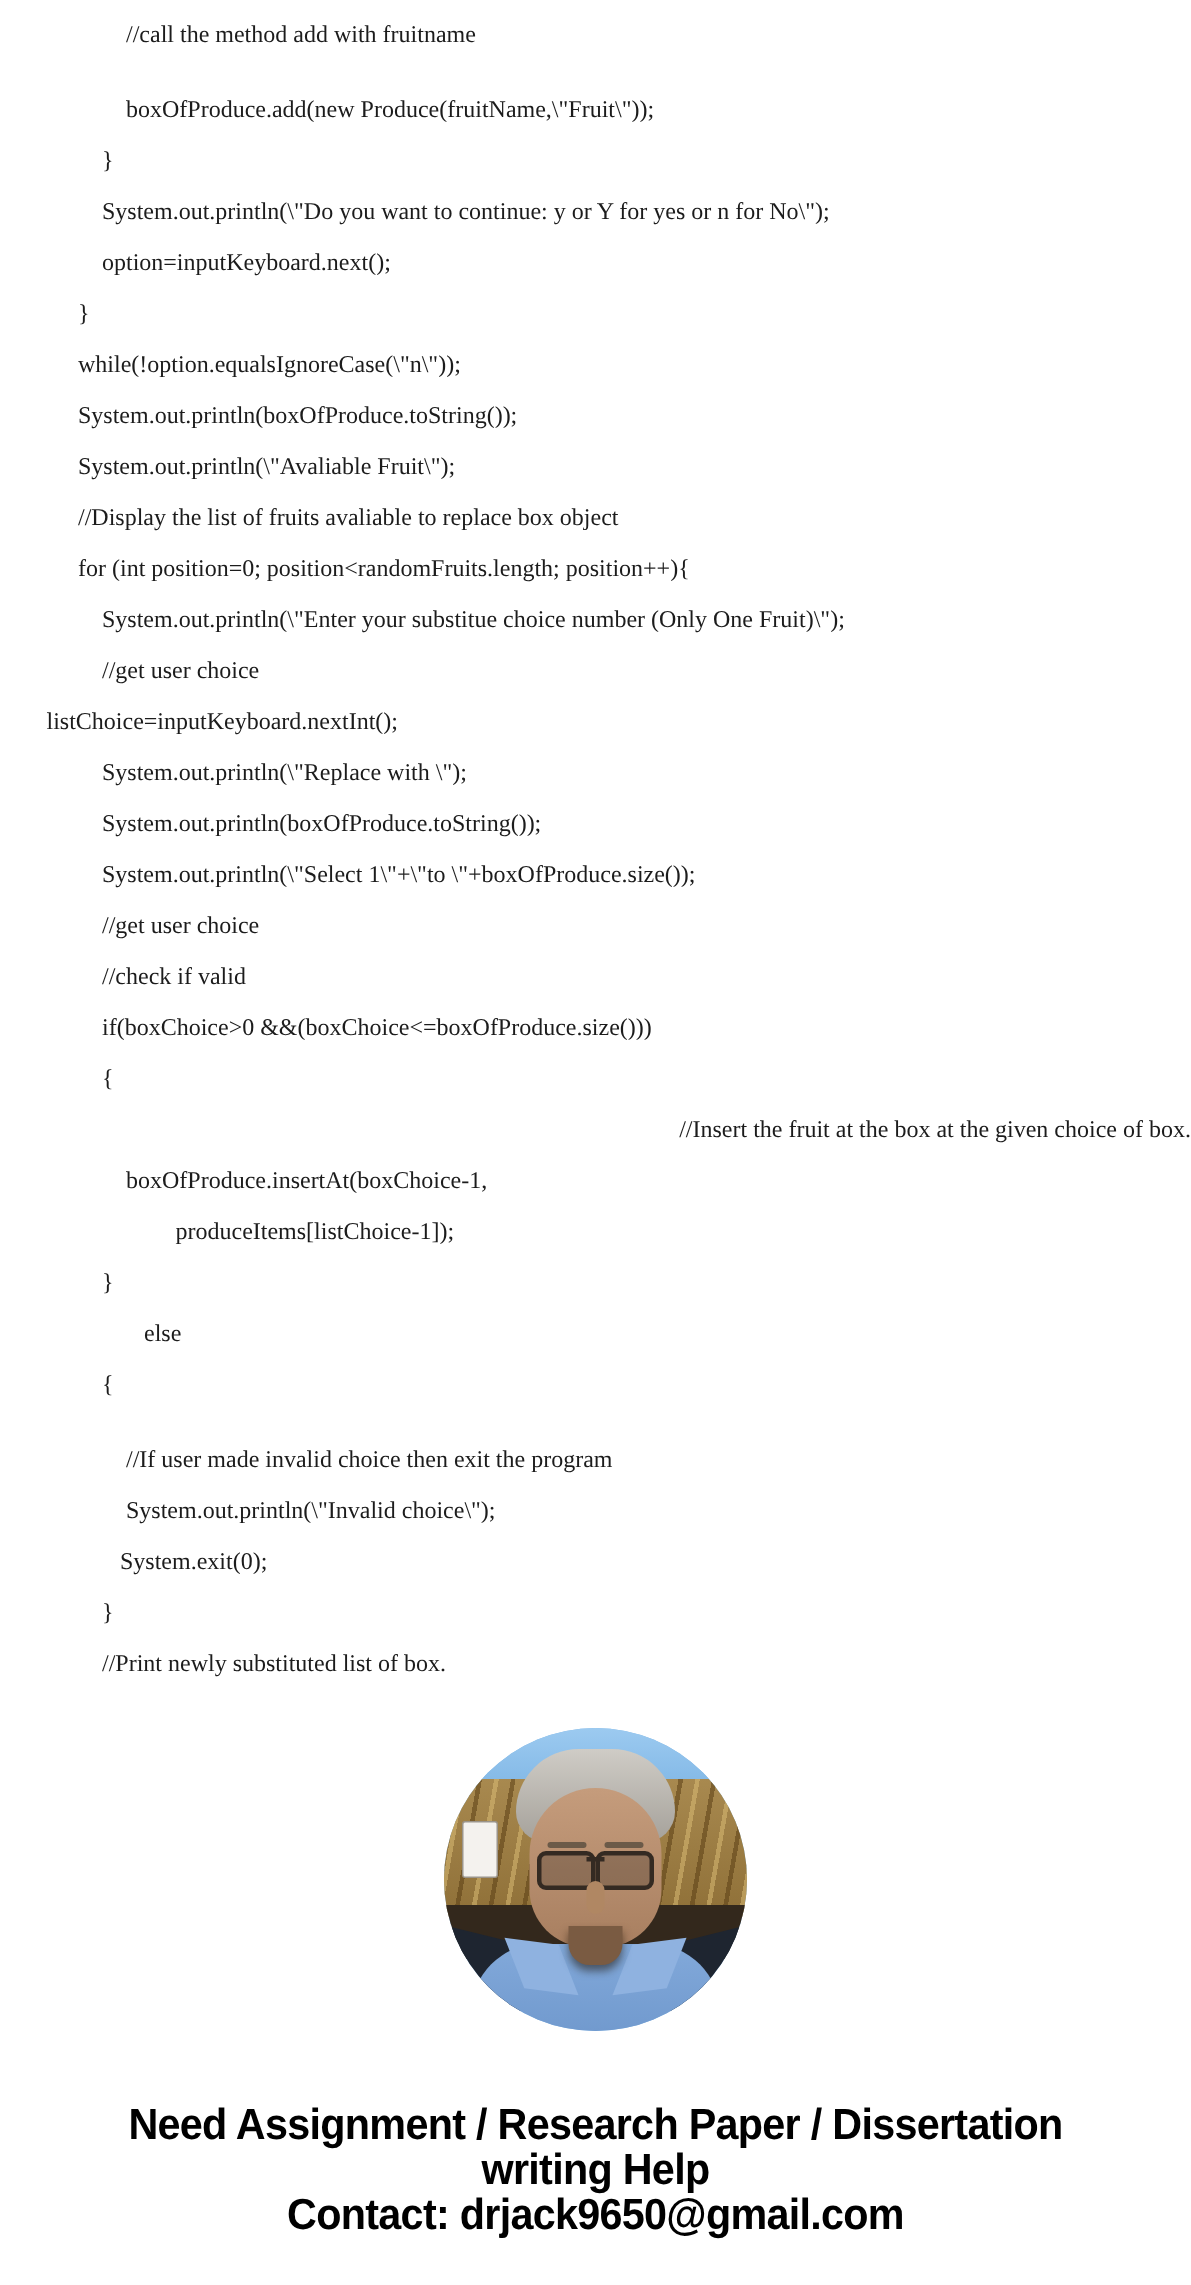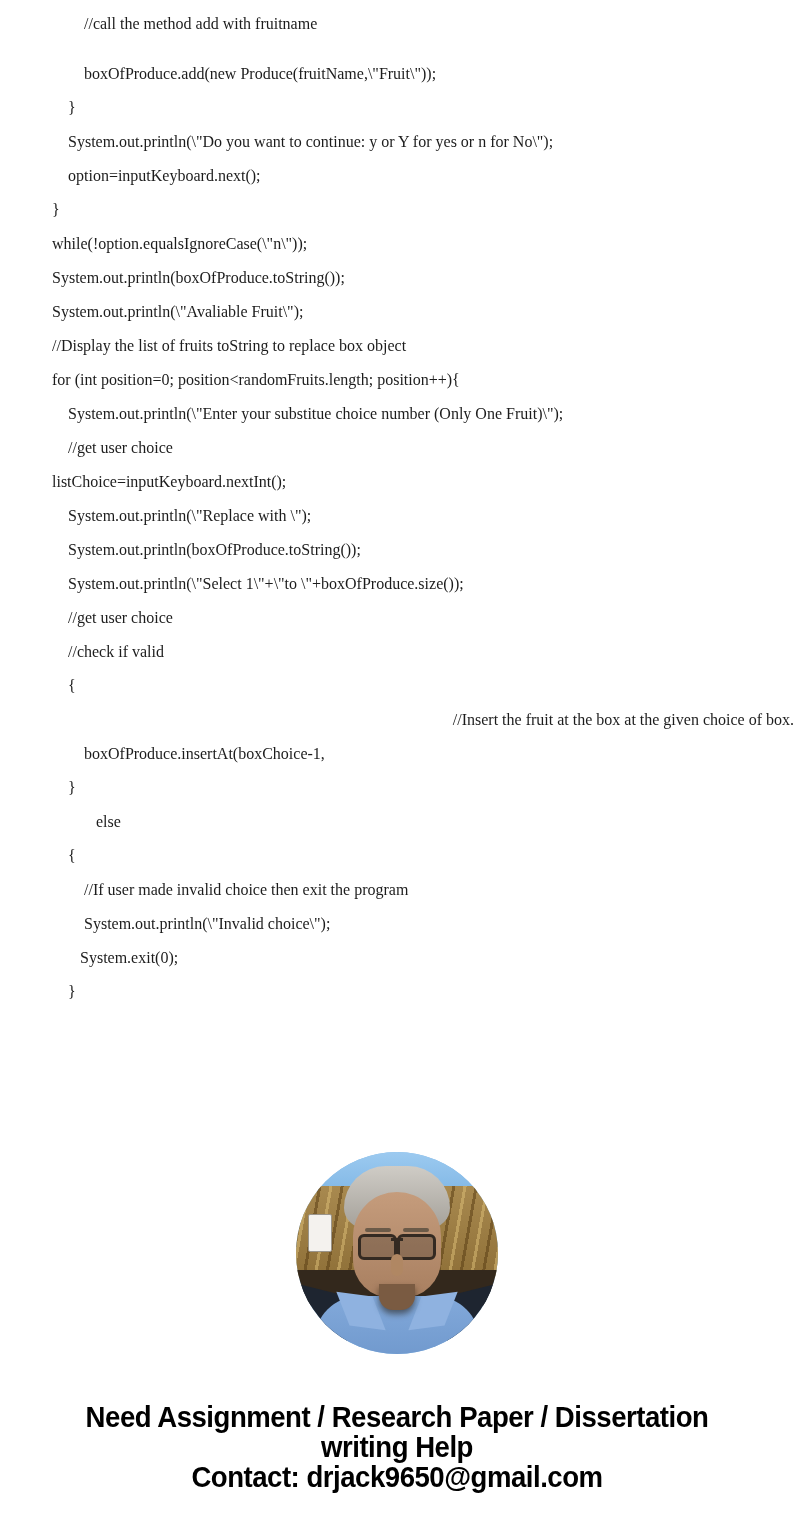--- a/index.html
+++ b/index.html
@@ -75,7 +75,7 @@
     <div class="code-line" style="padding-left: 52px;">while(!option.equalsIgnoreCase(\"n\"));</div>
     <div class="code-line" style="padding-left: 52px;">System.out.println(boxOfProduce.toString());</div>
     <div class="code-line" style="padding-left: 52px;">System.out.println(\"Avaliable Fruit\");</div>
-    <div class="code-line" style="padding-left: 52px;">//Display the list of fruits toString to replace box object</div>
+    <div class="code-line" style="padding-left: 52px;">//Display the list of fruits avaliable to replace box object</div>
     <div class="code-line" style="padding-left: 52px;">for (int position=0; position&lt;randomFruits.length; position++){</div>
     <div class="code-line" style="padding-left: 68px;">System.out.println(\"Enter your substitue choice number (Only One Fruit)\");</div>
     <div class="code-line" style="padding-left: 68px;">//get user choice</div>

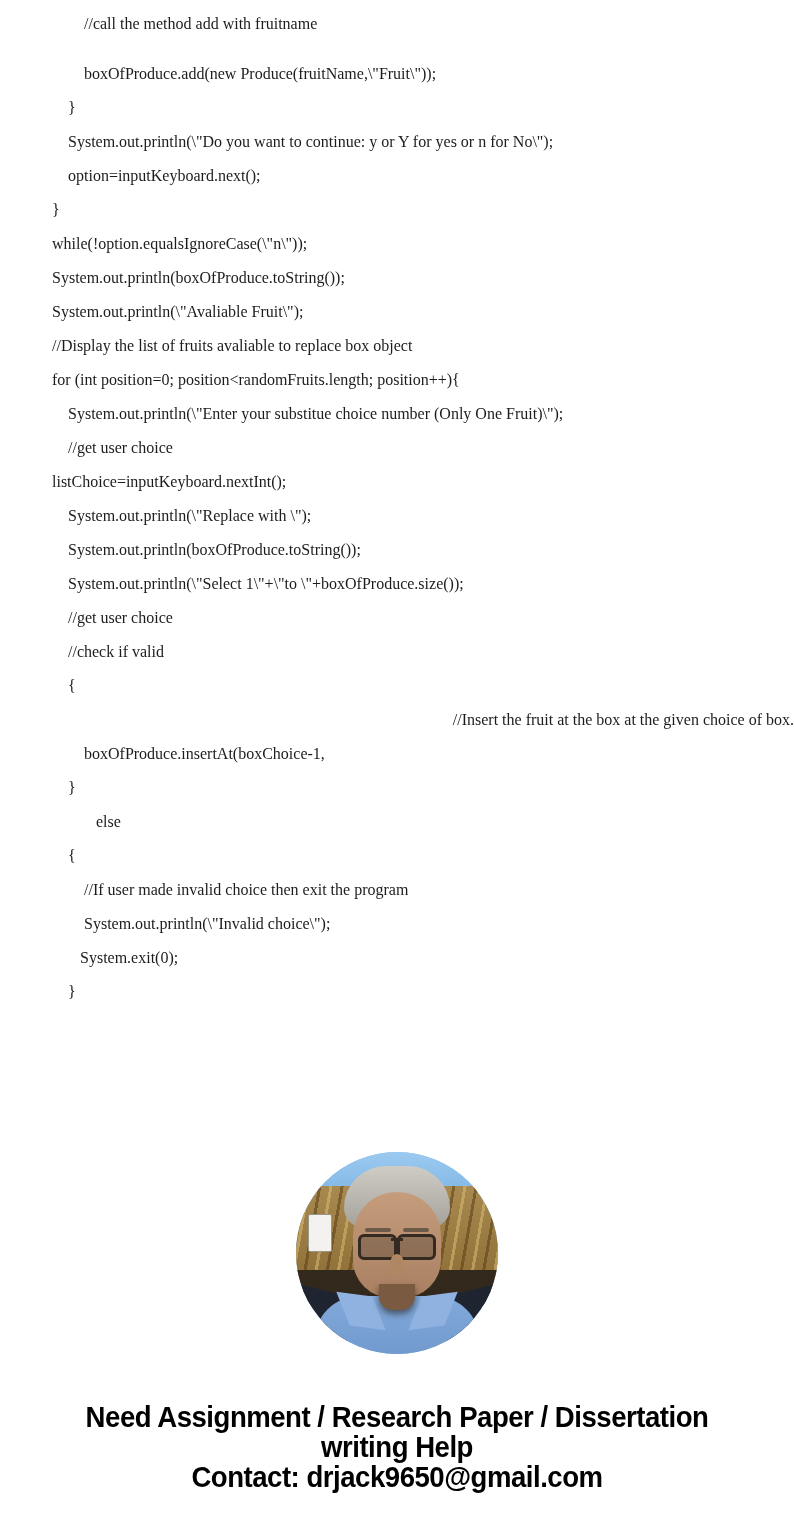--- a/index.html
+++ b/index.html
@@ -79,7 +79,7 @@
     <div class="code-line" style="padding-left: 52px;">for (int position=0; position&lt;randomFruits.length; position++){</div>
     <div class="code-line" style="padding-left: 68px;">System.out.println(\"Enter your substitue choice number (Only One Fruit)\");</div>
     <div class="code-line" style="padding-left: 68px;">//get user choice</div>
-    <div class="code-line" style="padding-left: 52px;">listChoice=inputKeyboard.nextInt();</div>
+    <div class="code-line" style="padding-left: 31px;">listChoice=inputKeyboard.nextInt();</div>
     <div class="code-line" style="padding-left: 68px;">System.out.println(\"Replace with \");</div>
     <div class="code-line" style="padding-left: 68px;">System.out.println(boxOfProduce.toString());</div>
     <div class="code-line" style="padding-left: 68px;">System.out.println(\"Select 1\"+\"to \"+boxOfProduce.size());</div>

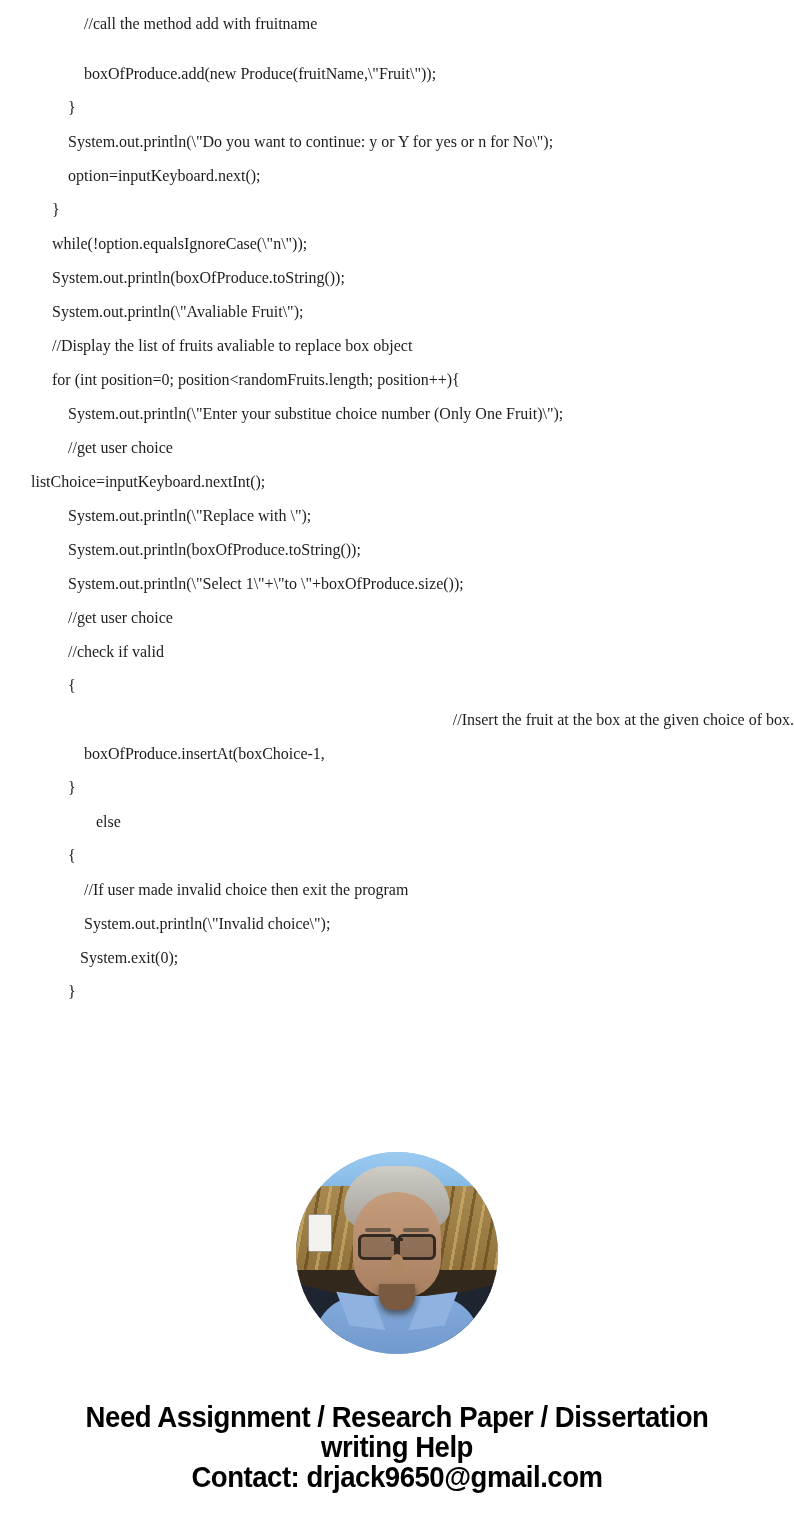--- a/index.html
+++ b/index.html
@@ -85,6 +85,7 @@
     <div class="code-line" style="padding-left: 68px;">System.out.println(\"Select 1\"+\"to \"+boxOfProduce.size());</div>
     <div class="code-line" style="padding-left: 68px;">//get user choice</div>
     <div class="code-line" style="padding-left: 68px;">//check if valid</div>
+    <div class="code-line" style="padding-left: 68px;">if(boxChoice&gt;0 &amp;&amp;(boxChoice&lt;=boxOfProduce.size()))</div>
     <div class="code-line" style="padding-left: 68px;">{</div>
     <div class="code-line" style="padding-left: 84px; text-align: right;">//Insert the fruit at the box at the given choice of box.</div>
     <div class="code-line" style="padding-left: 84px;">boxOfProduce.insertAt(boxChoice-1,</div>

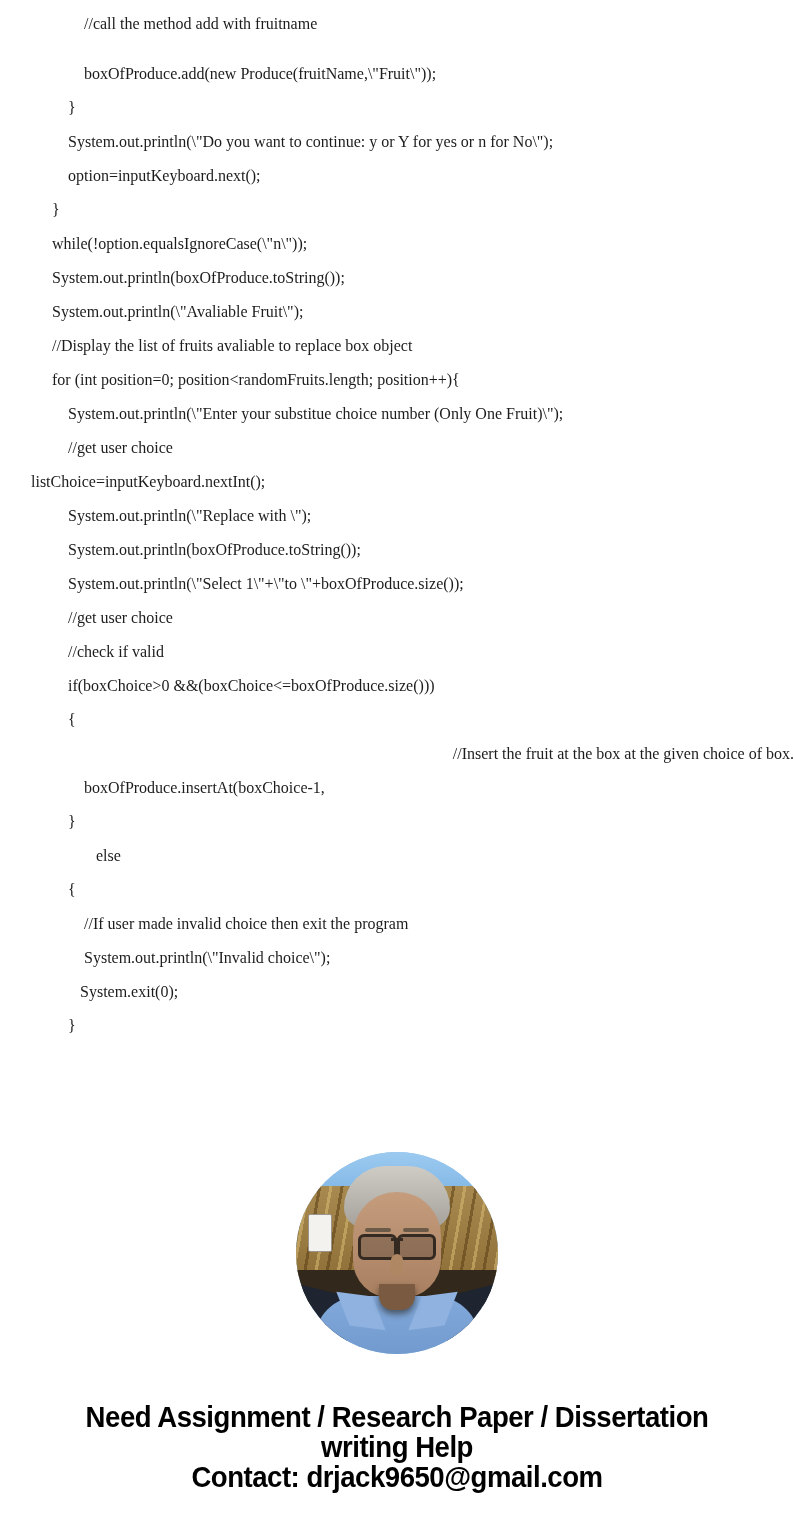--- a/index.html
+++ b/index.html
@@ -89,6 +89,7 @@
     <div class="code-line" style="padding-left: 68px;">{</div>
     <div class="code-line" style="padding-left: 84px; text-align: right;">//Insert the fruit at the box at the given choice of box.</div>
     <div class="code-line" style="padding-left: 84px;">boxOfProduce.insertAt(boxChoice-1,</div>
+    <div class="code-line" style="padding-left: 117px;">produceItems[listChoice-1]);</div>
     <div class="code-line" style="padding-left: 68px;">}</div>
     <div class="code-line" style="padding-left: 96px;">else</div>
     <div class="code-line" style="padding-left: 68px;">{</div>

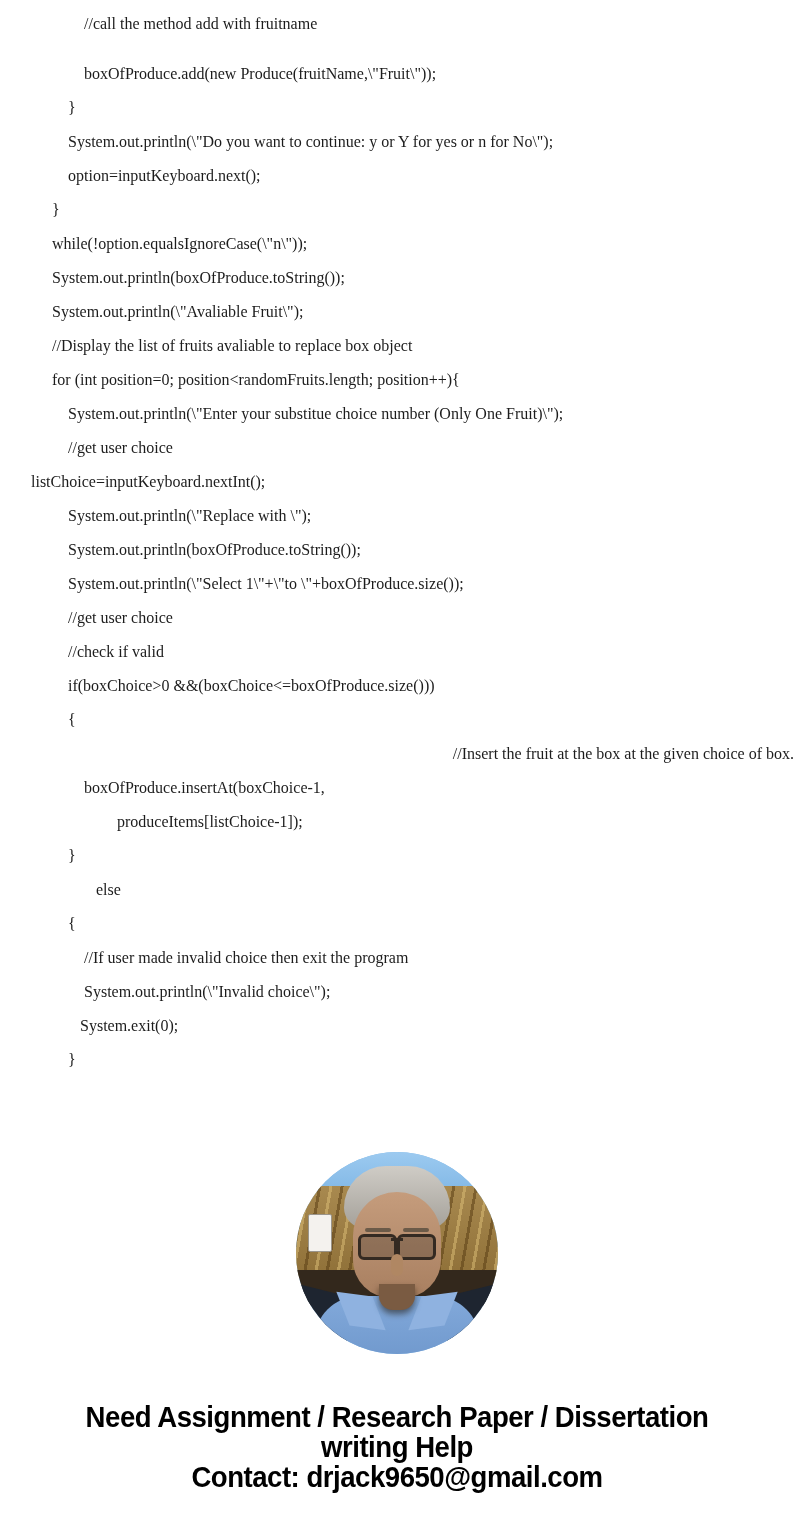--- a/index.html
+++ b/index.html
@@ -93,7 +93,7 @@
     <div class="code-line" style="padding-left: 68px;">}</div>
     <div class="code-line" style="padding-left: 96px;">else</div>
     <div class="code-line" style="padding-left: 68px;">{</div>
-    <div class="code-line" style="padding-left: 84px;">//If user made invalid choice then exit the program</div>
+    <div class="code-line" style="padding-left: 84px; margin-top: 16px;">//If user made invalid choice then exit the program</div>
     <div class="code-line" style="padding-left: 84px;">System.out.println(\"Invalid choice\");</div>
     <div class="code-line" style="padding-left: 80px;">System.exit(0);</div>
     <div class="code-line" style="padding-left: 68px;">}</div>

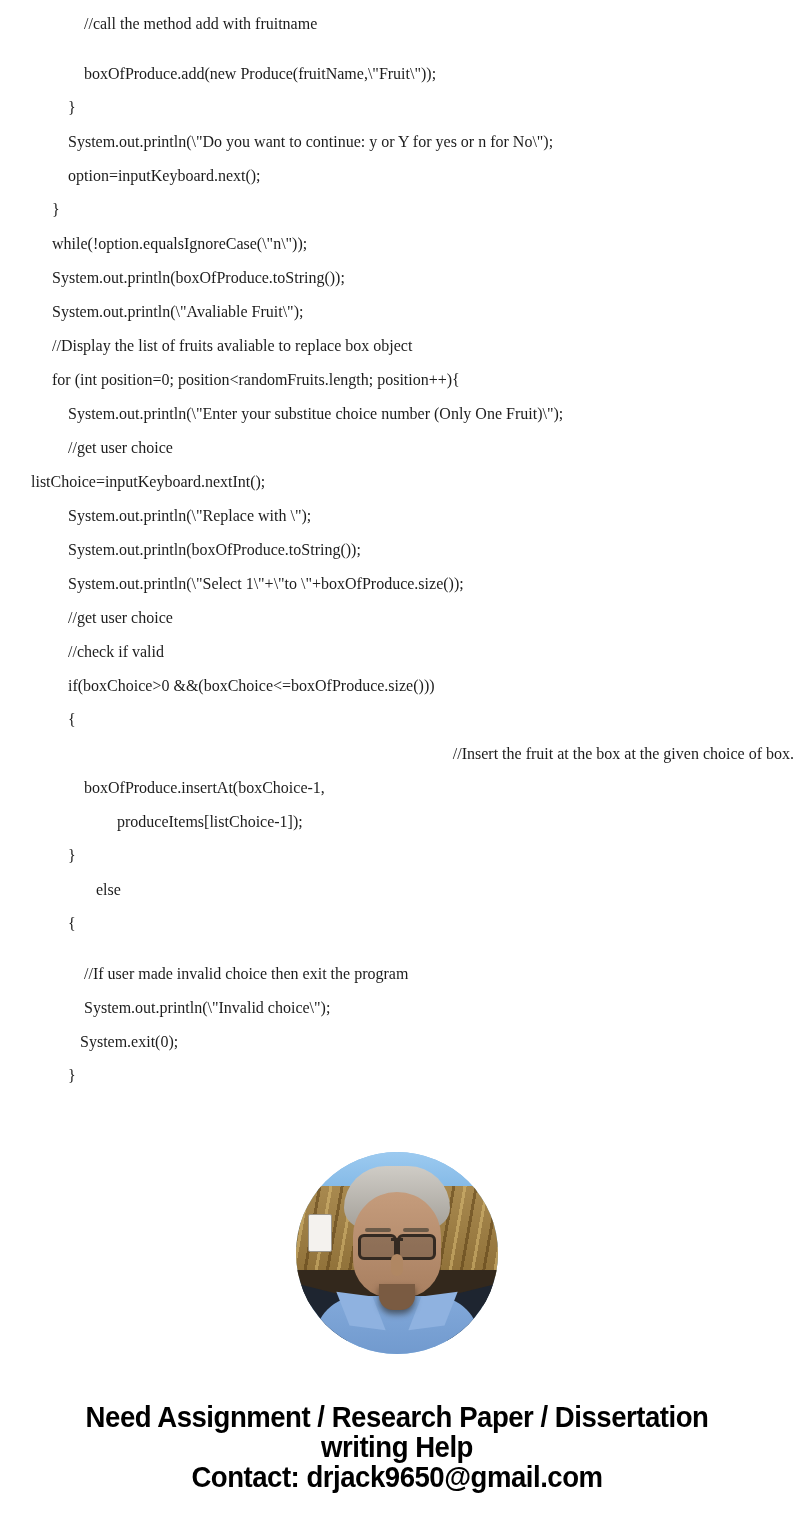--- a/index.html
+++ b/index.html
@@ -97,6 +97,7 @@
     <div class="code-line" style="padding-left: 84px;">System.out.println(\"Invalid choice\");</div>
     <div class="code-line" style="padding-left: 80px;">System.exit(0);</div>
     <div class="code-line" style="padding-left: 68px;">}</div>
+    <div class="code-line" style="padding-left: 68px;">//Print newly substituted list of box.</div>
   </div>
 
 <div class="avatar" style="--sky: #82b8e6; --wall: #a8894f; --band: #33281c; --hair: #a5a19a; --skin: #c59c7c; --shirt: #82a9da; --jacket: #1e2530;">

